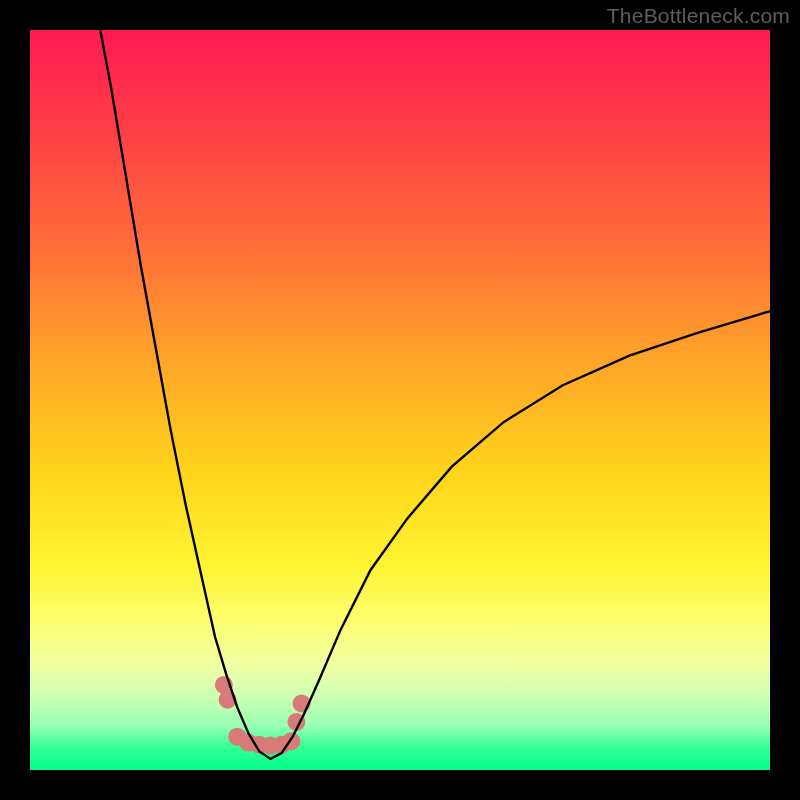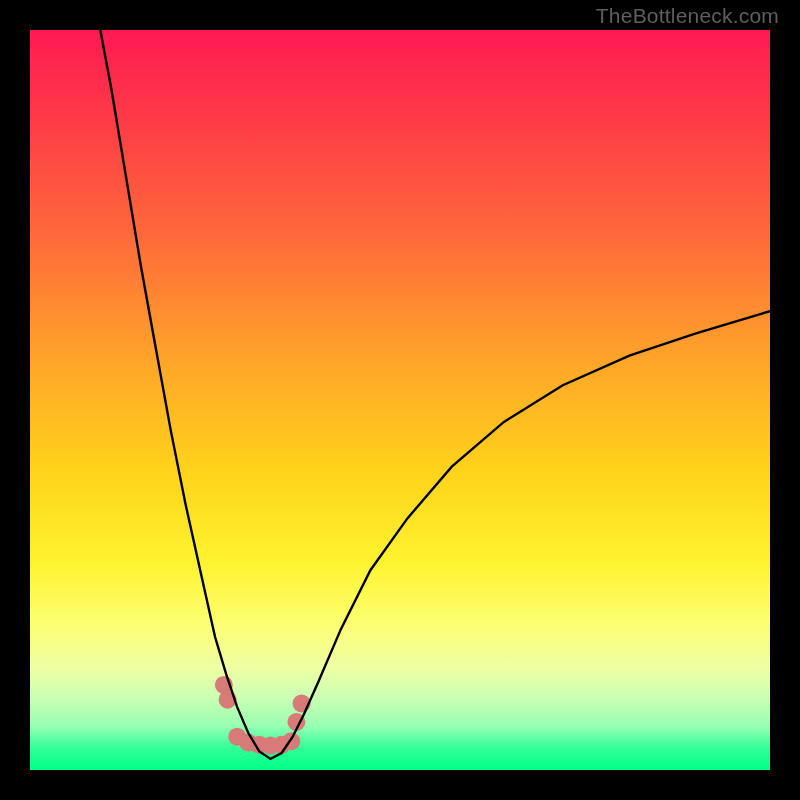--- a/index.html
+++ b/index.html
@@ -59,7 +59,7 @@
   .watermark {
     position: absolute;
     top: 4px;
-    right: 21px;
+    right: 10px;
     color: #5e5e5e;
     font-size: 21px;
     font-weight: 500;

